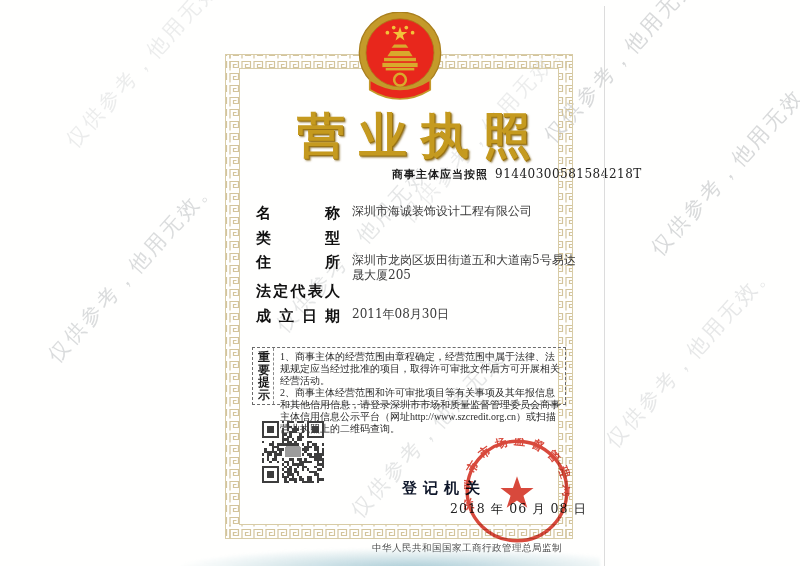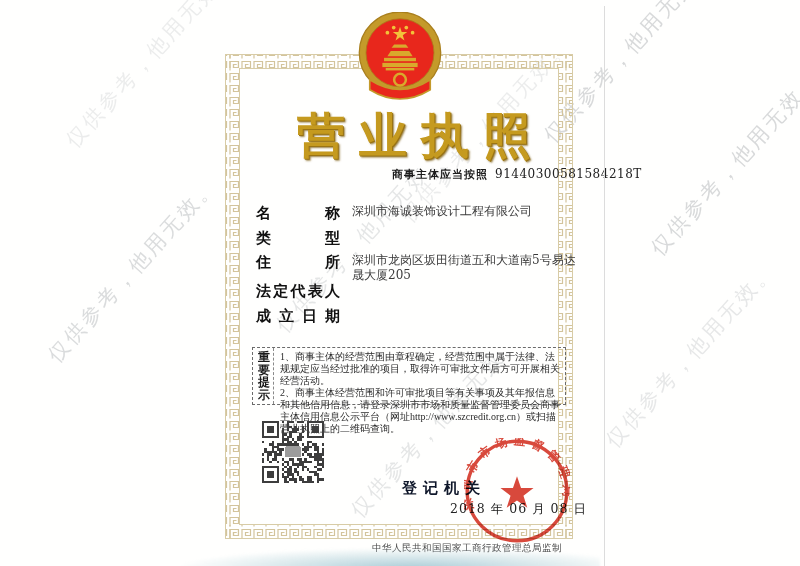--- a/index.html
+++ b/index.html
@@ -149,6 +149,7 @@
         <span>日</span>
         <span>期</span>
       </div>
+    <div class="fval">2011年08月30日</div>
   </div>
 
   <div class="notice">

